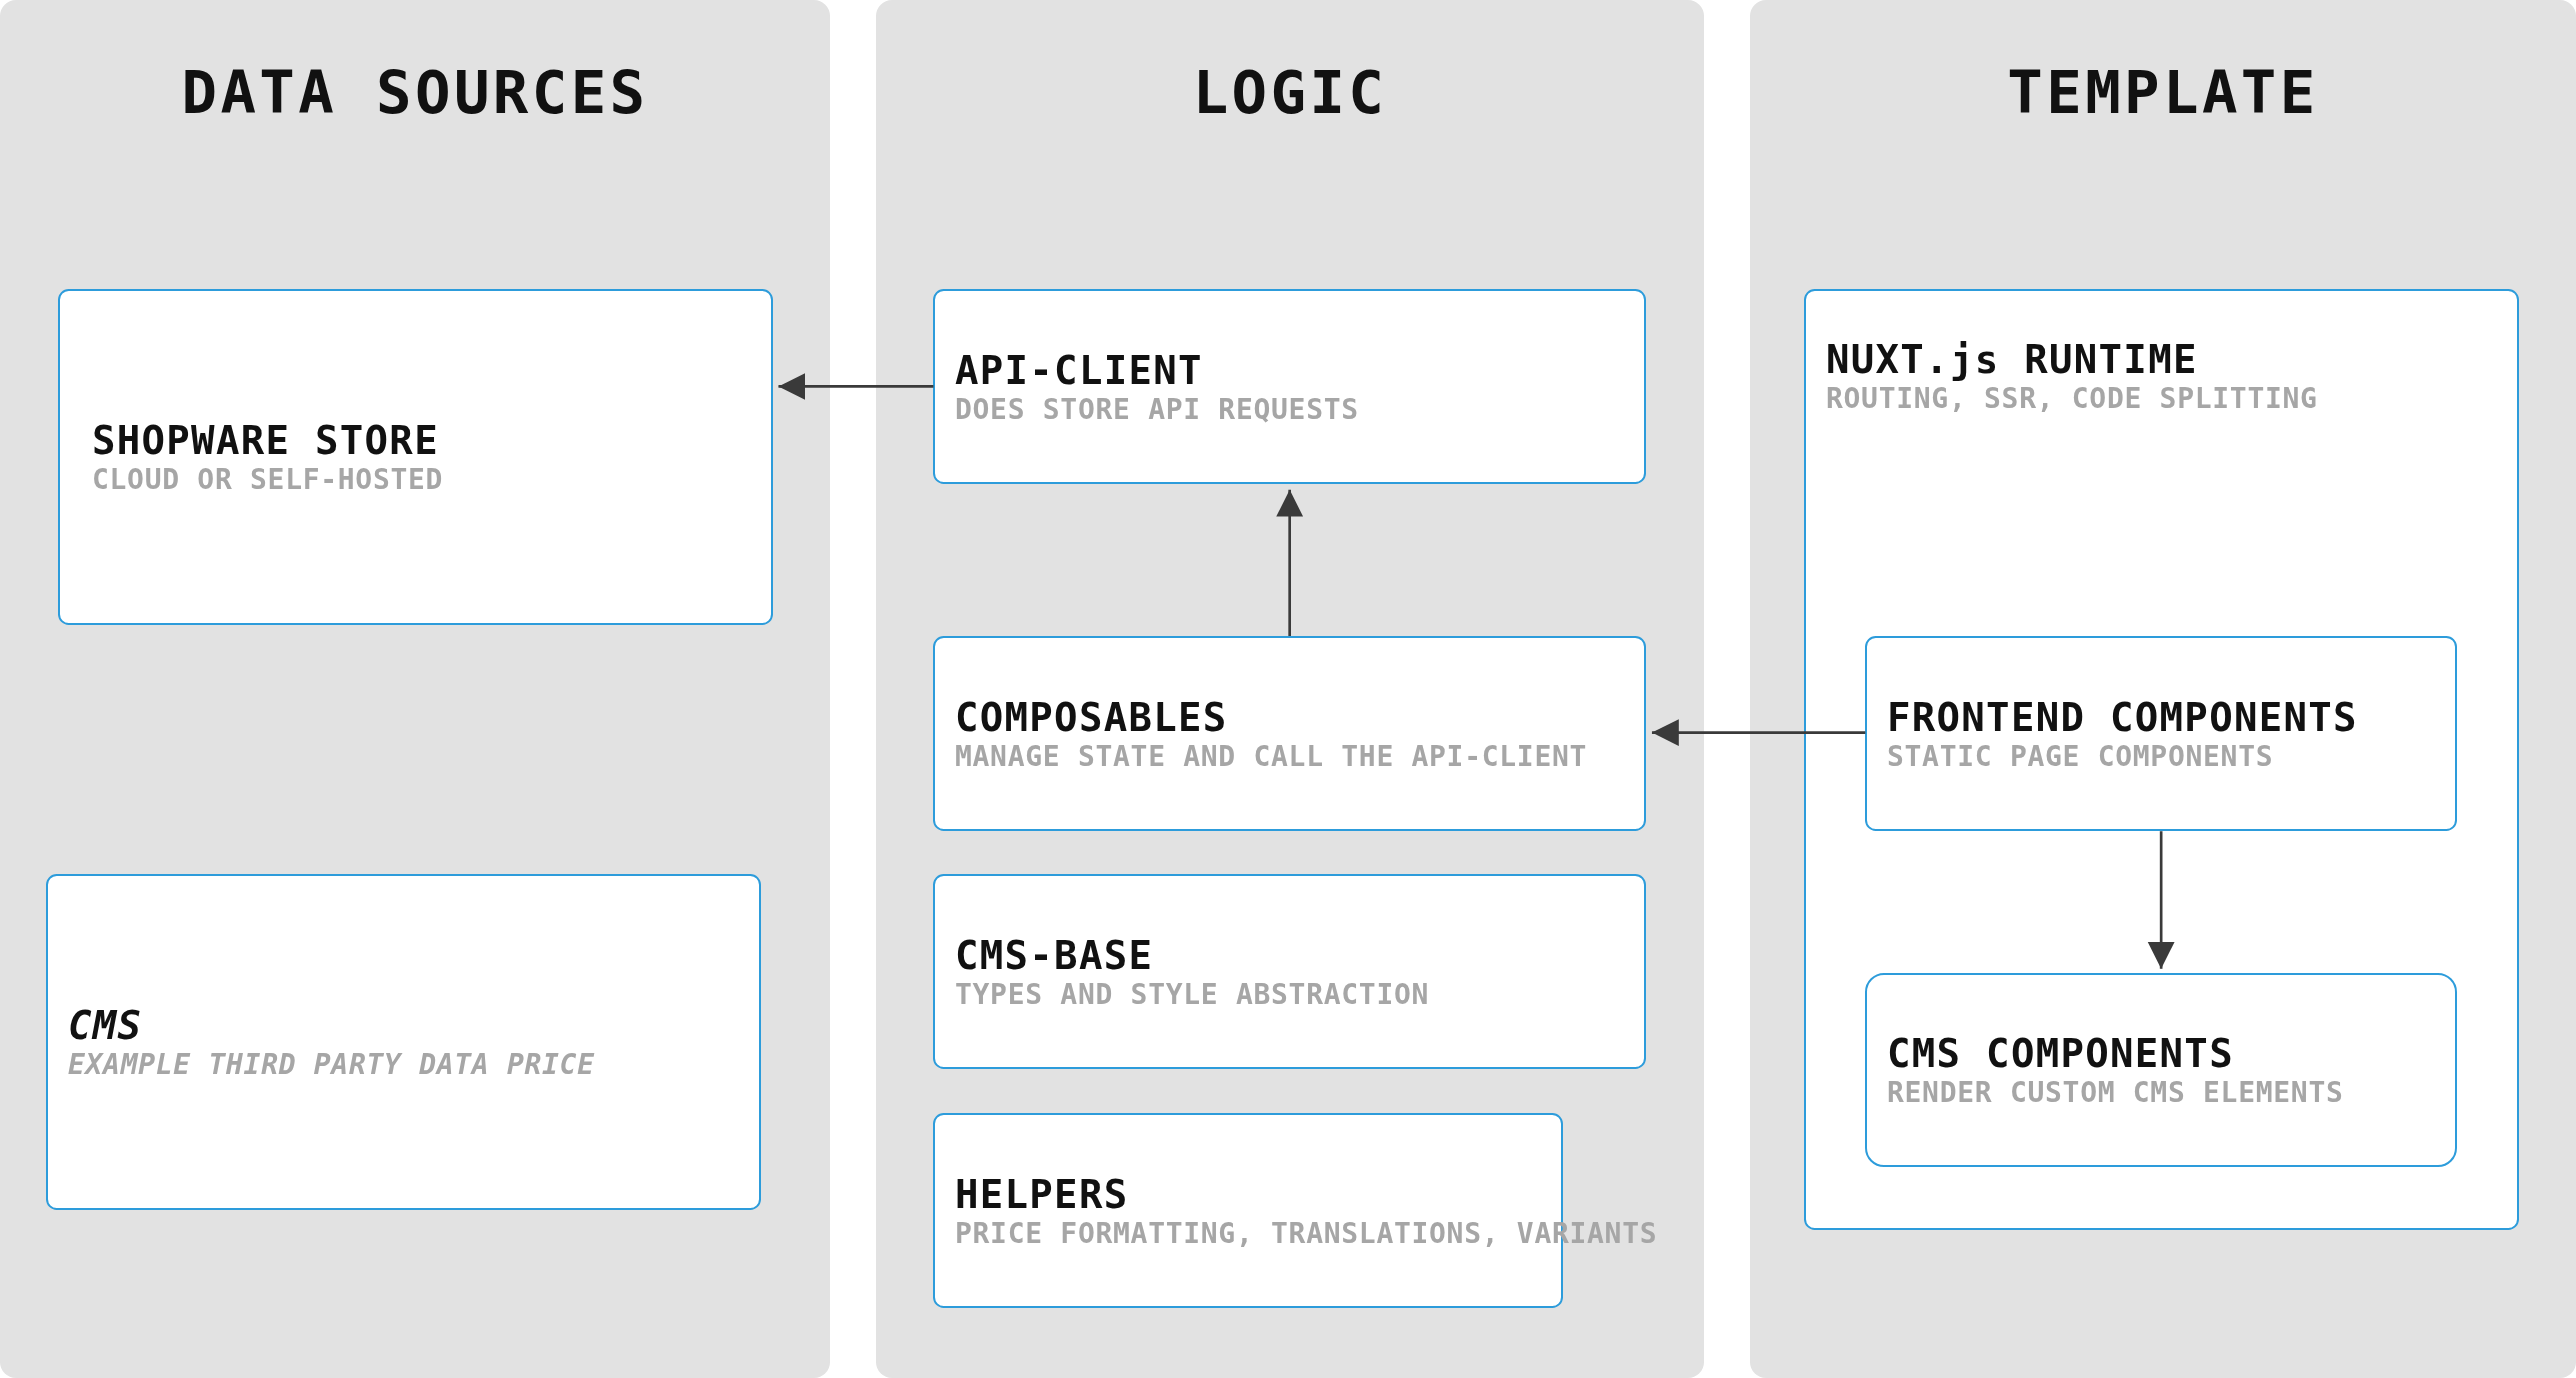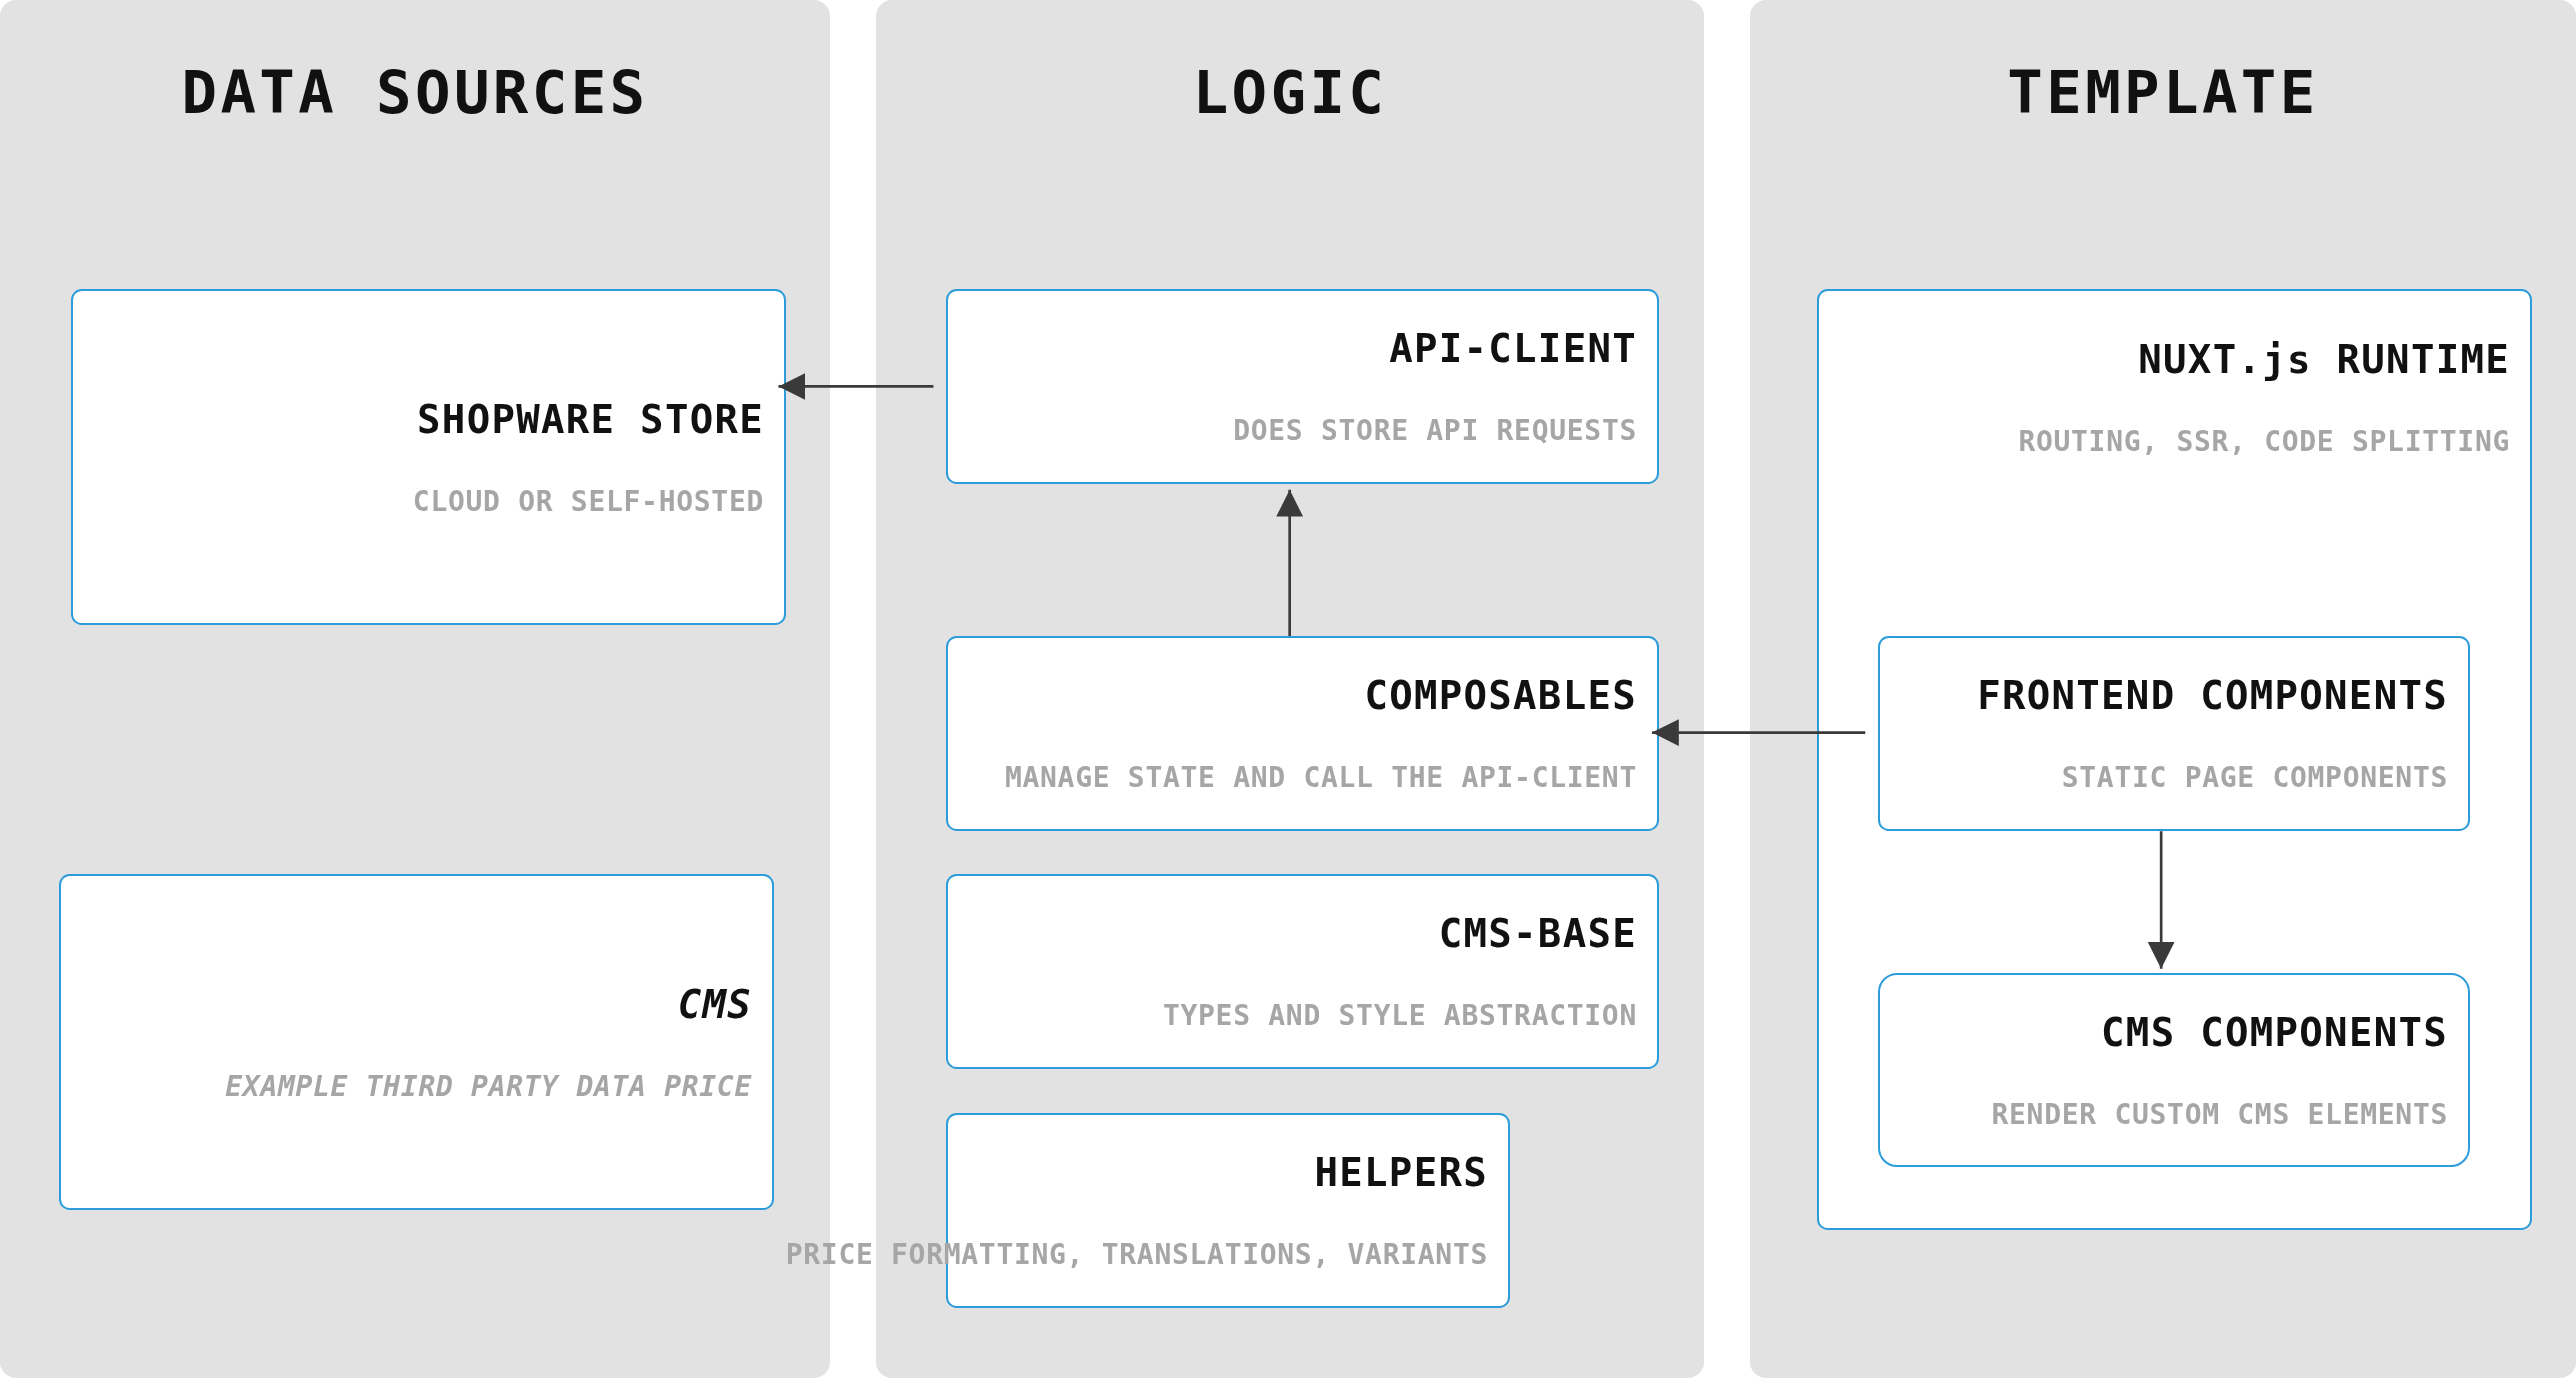--- a/index.html
+++ b/index.html
@@ -46,12 +46,10 @@
     border-radius: 10.7px;
     display: flex;
     flex-direction: column;
-    align-items: flex-end;
+    align-items: flex-start;
     justify-content: center;
-    gap: 43px;
     text-align: center;
     padding: 13.4px 20px;
-    margin-left: 13px;
   }
   .box-title {
     font-size: 39px;

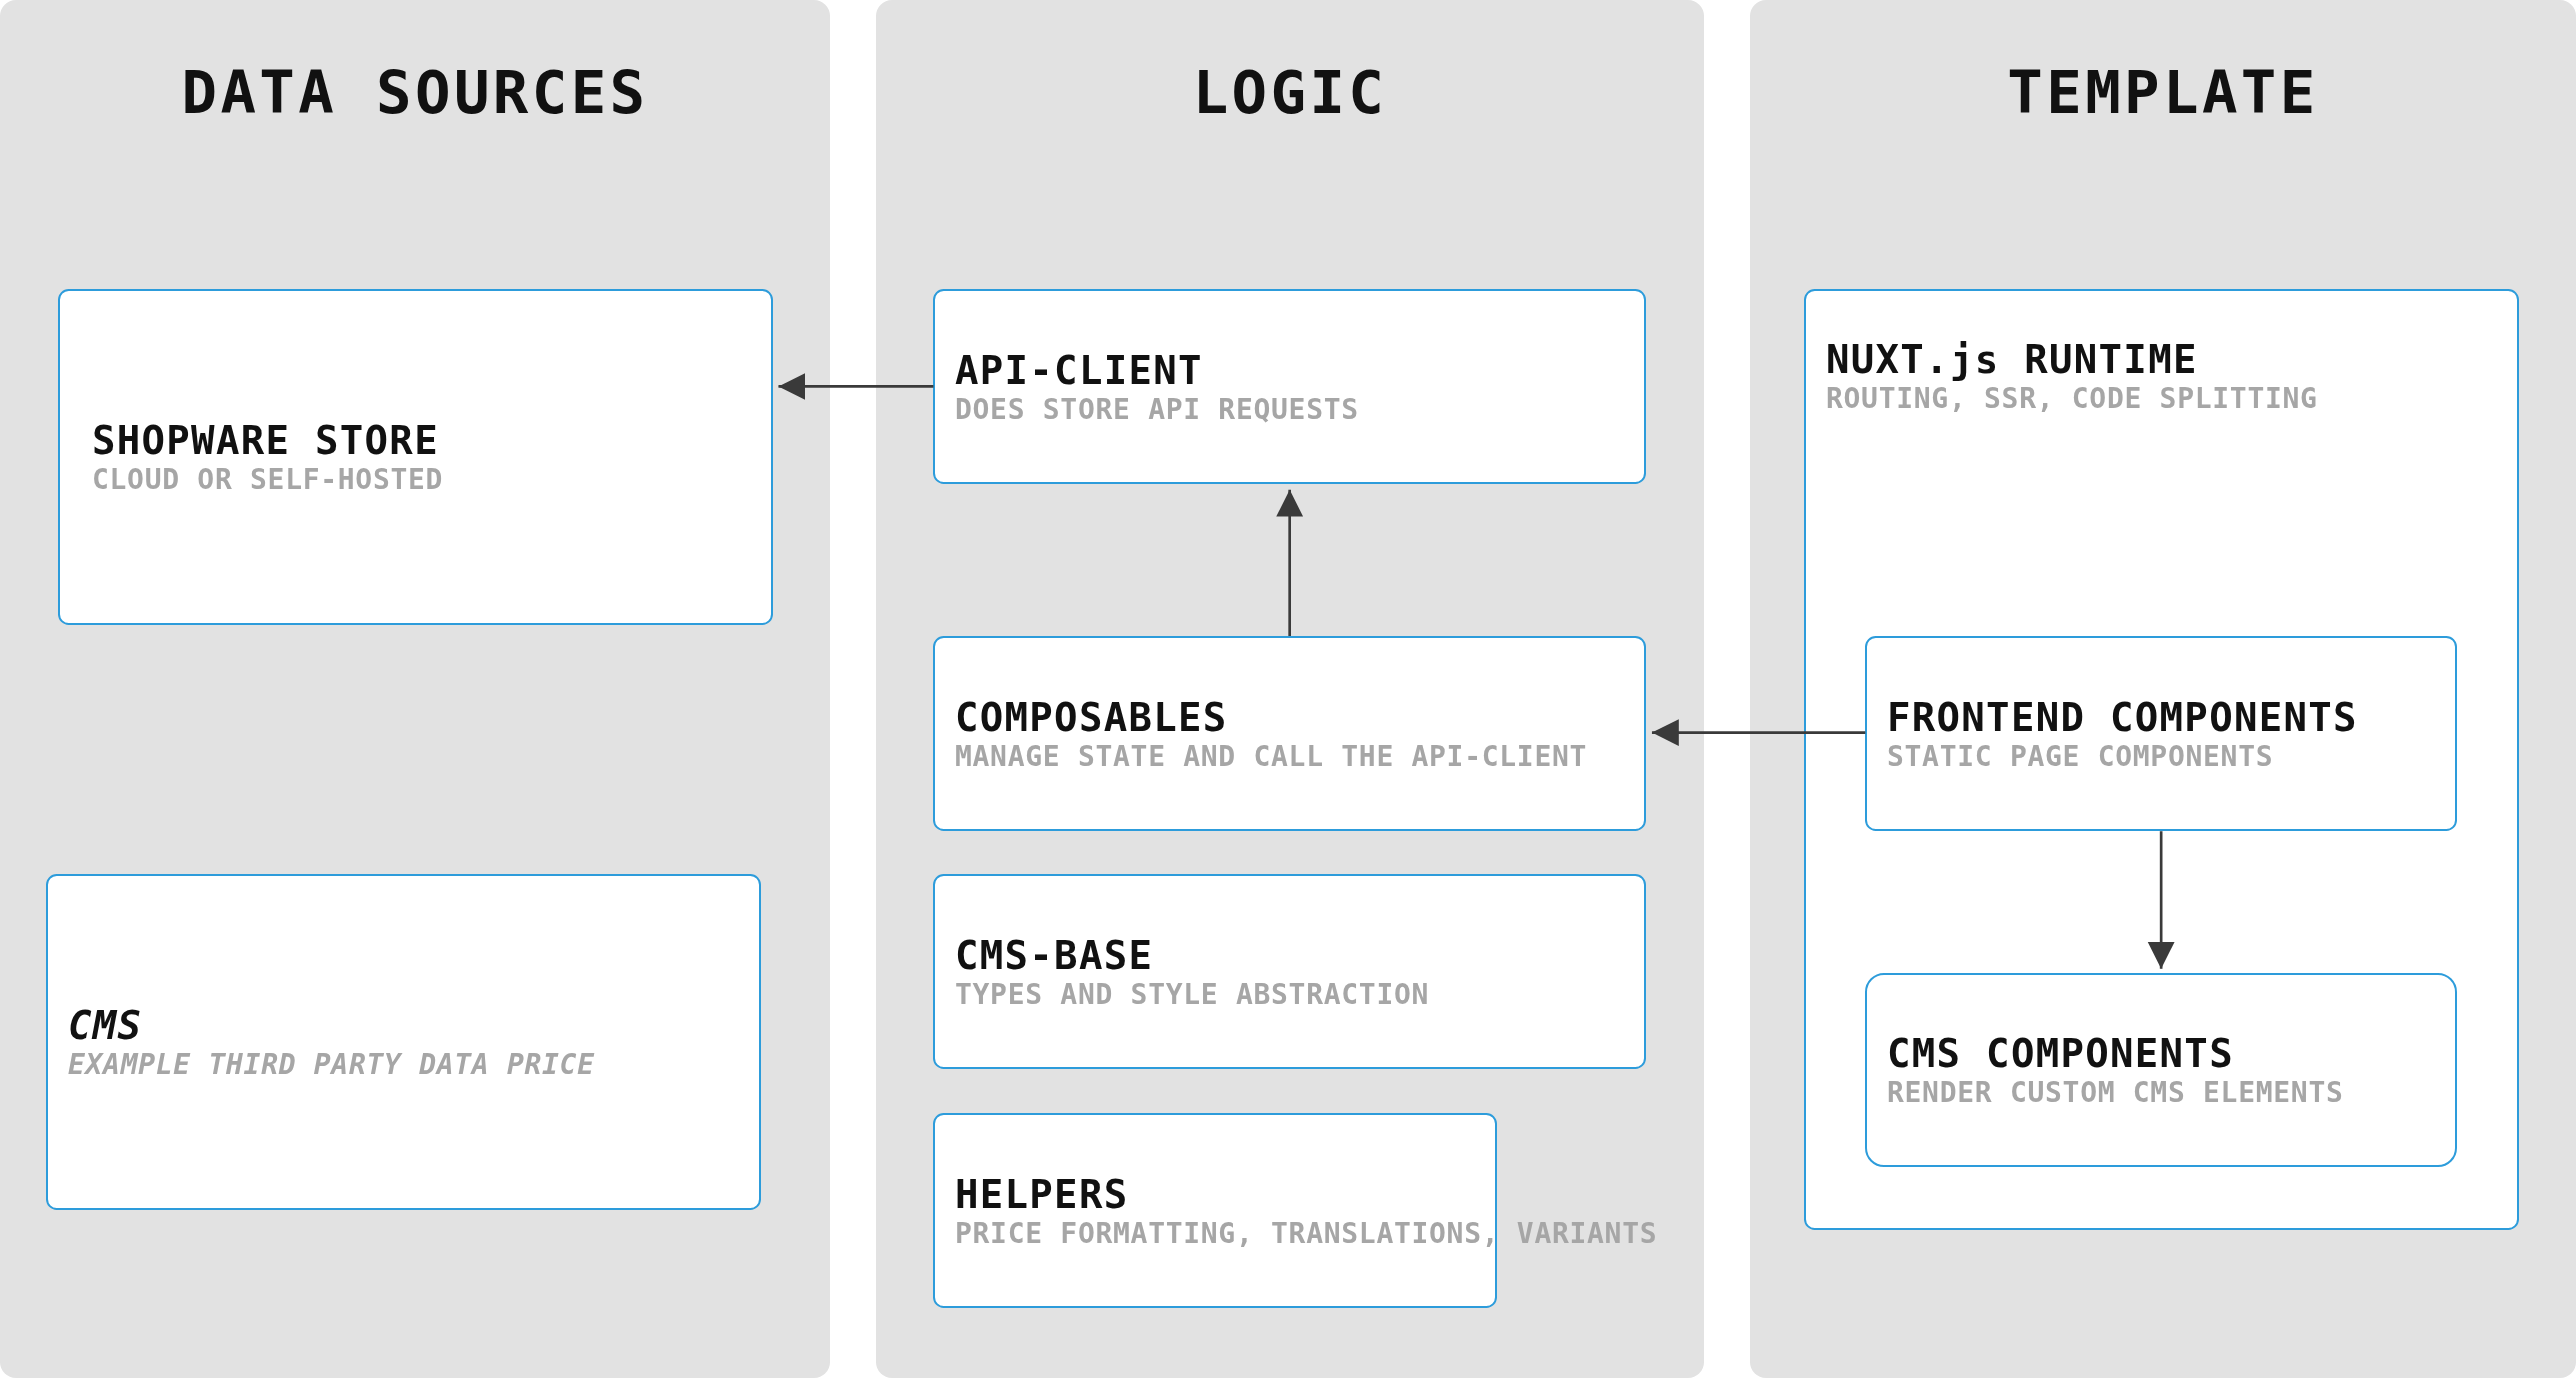--- a/index.html
+++ b/index.html
@@ -74,7 +74,7 @@
   .box-api-client   { left: 933px; top: 289px;  width: 713px; height: 195px; }
   .box-composables  { left: 933px; top: 636px;  width: 713px; height: 195px; }
   .box-cms-base     { left: 933px; top: 874px; width: 713px; height: 195px; }
-  .box-helpers      { left: 933px; top: 1113px; width: 564px; height: 195px; }
+  .box-helpers      { left: 933px; top: 1113px; width: 630px; height: 195px; }
 
   
   .box-nuxt-runtime {

